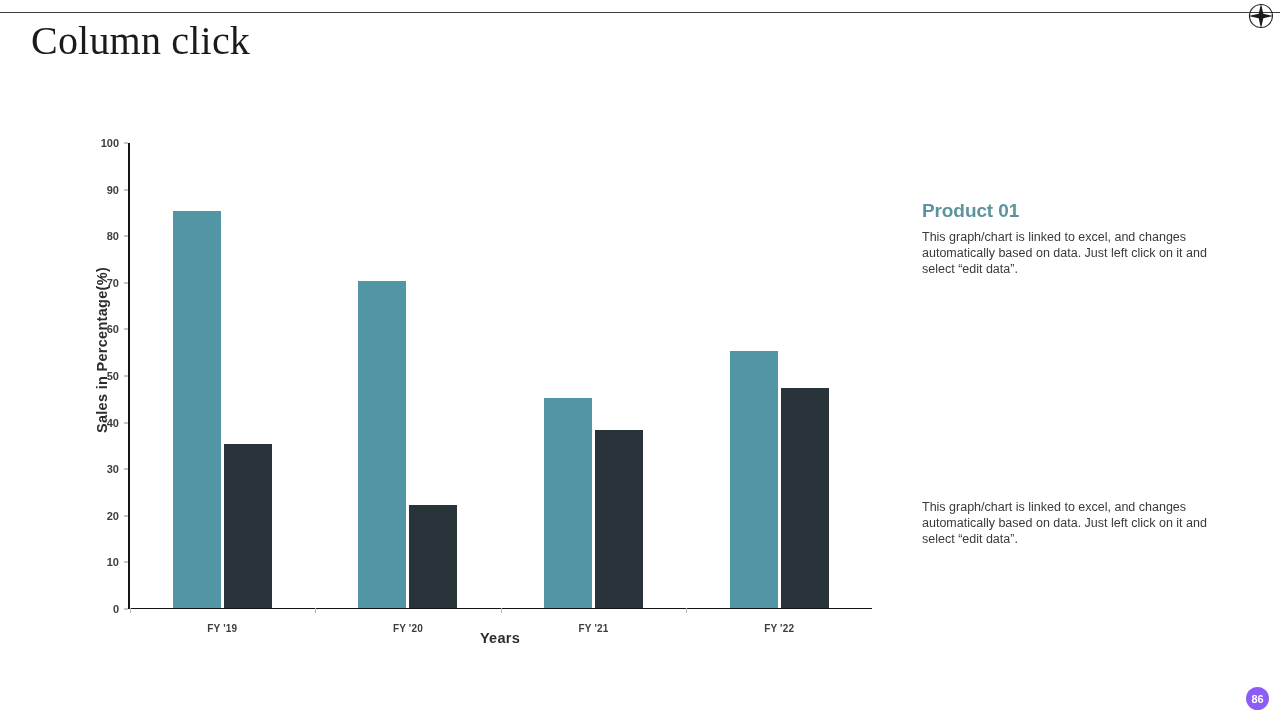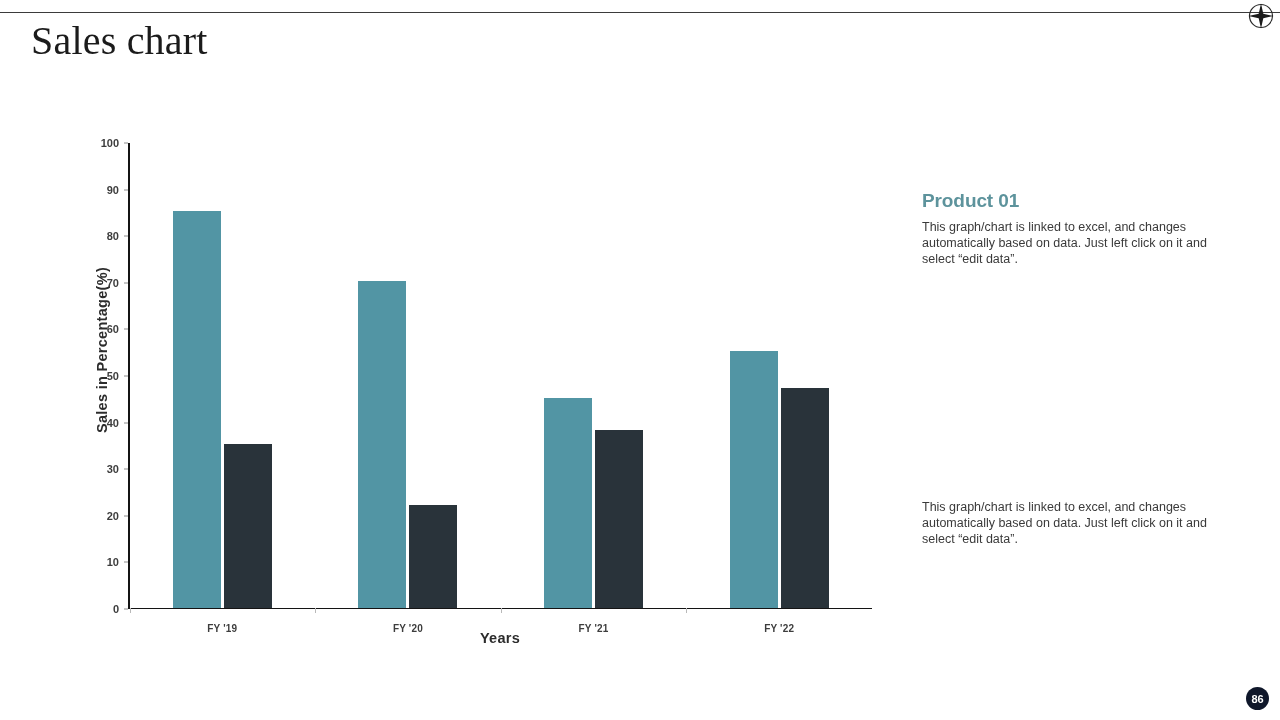--- a/index.html
+++ b/index.html
@@ -207,7 +207,7 @@
 
 <div class="header-rule"></div>
 
-<div class="slide-title">Sales chart</div>
+<div class="slide-title">Column click</div>
 
 <div class="corner-mark">
   <svg width="32" height="32" viewBox="0 0 32 32">

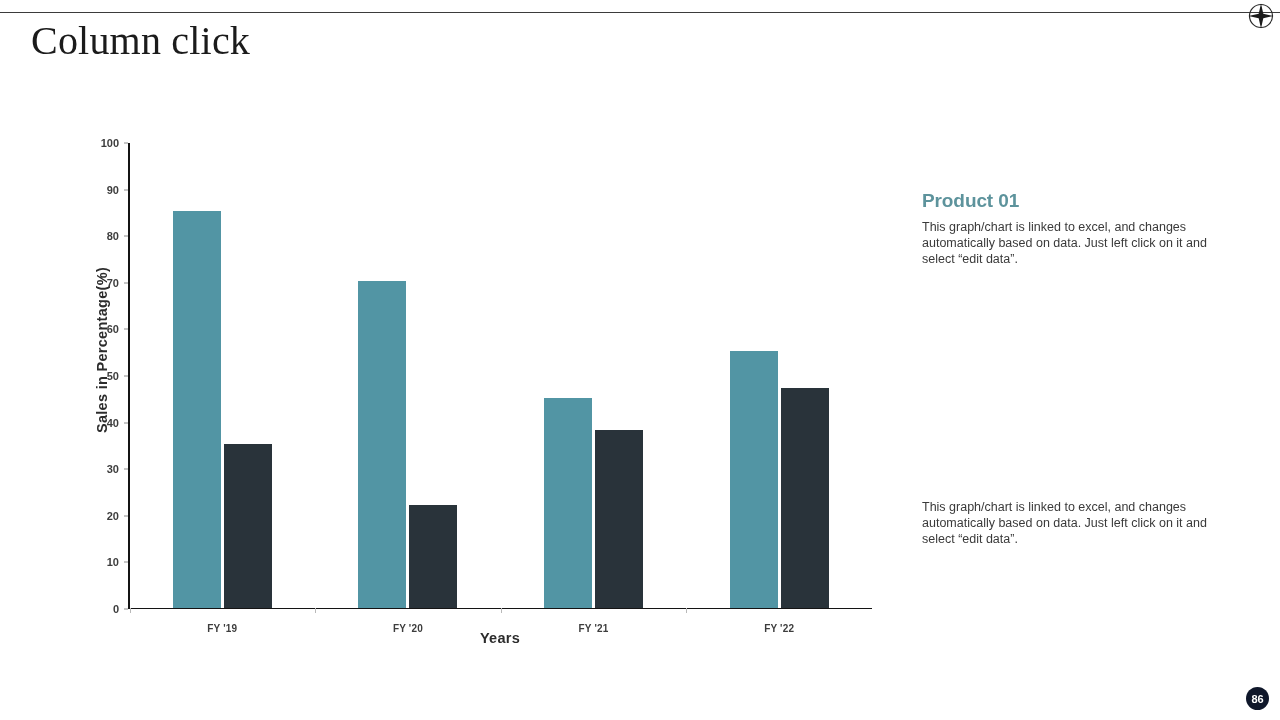--- a/index.html
+++ b/index.html
@@ -167,7 +167,7 @@
     height: 720px;
   }
   .note-block { position: absolute; width: 310px; }
-  .note-block.b0 { top: 190px; }
+  .note-block.b0 { top: 200px; }
   .note-block.b1 { top: 499px; }
   .note-head {
     font-size: 19px;

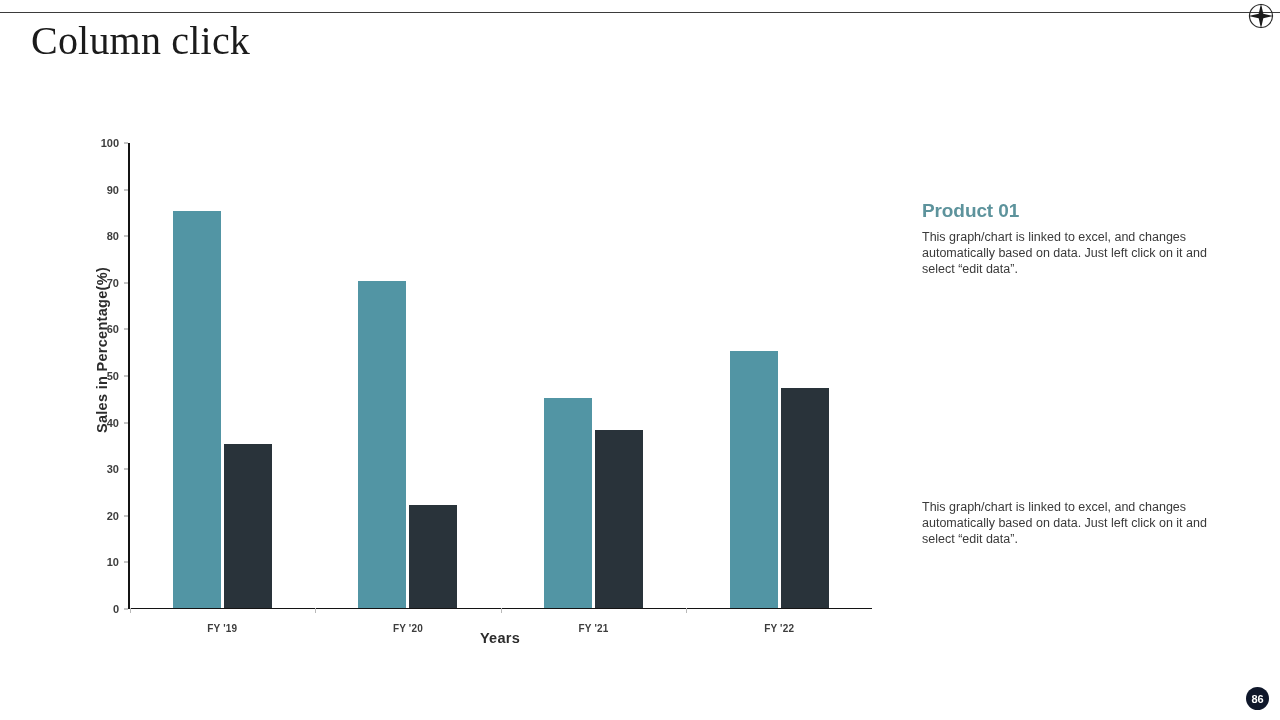--- a/index.html
+++ b/index.html
@@ -193,7 +193,7 @@
     width: 23px;
     height: 23px;
     border-radius: 50%;
-    background: #0f172a;
+    background: #8b5cf6;
     color: #ffffff;
     font-size: 11px;
     font-weight: bold;

